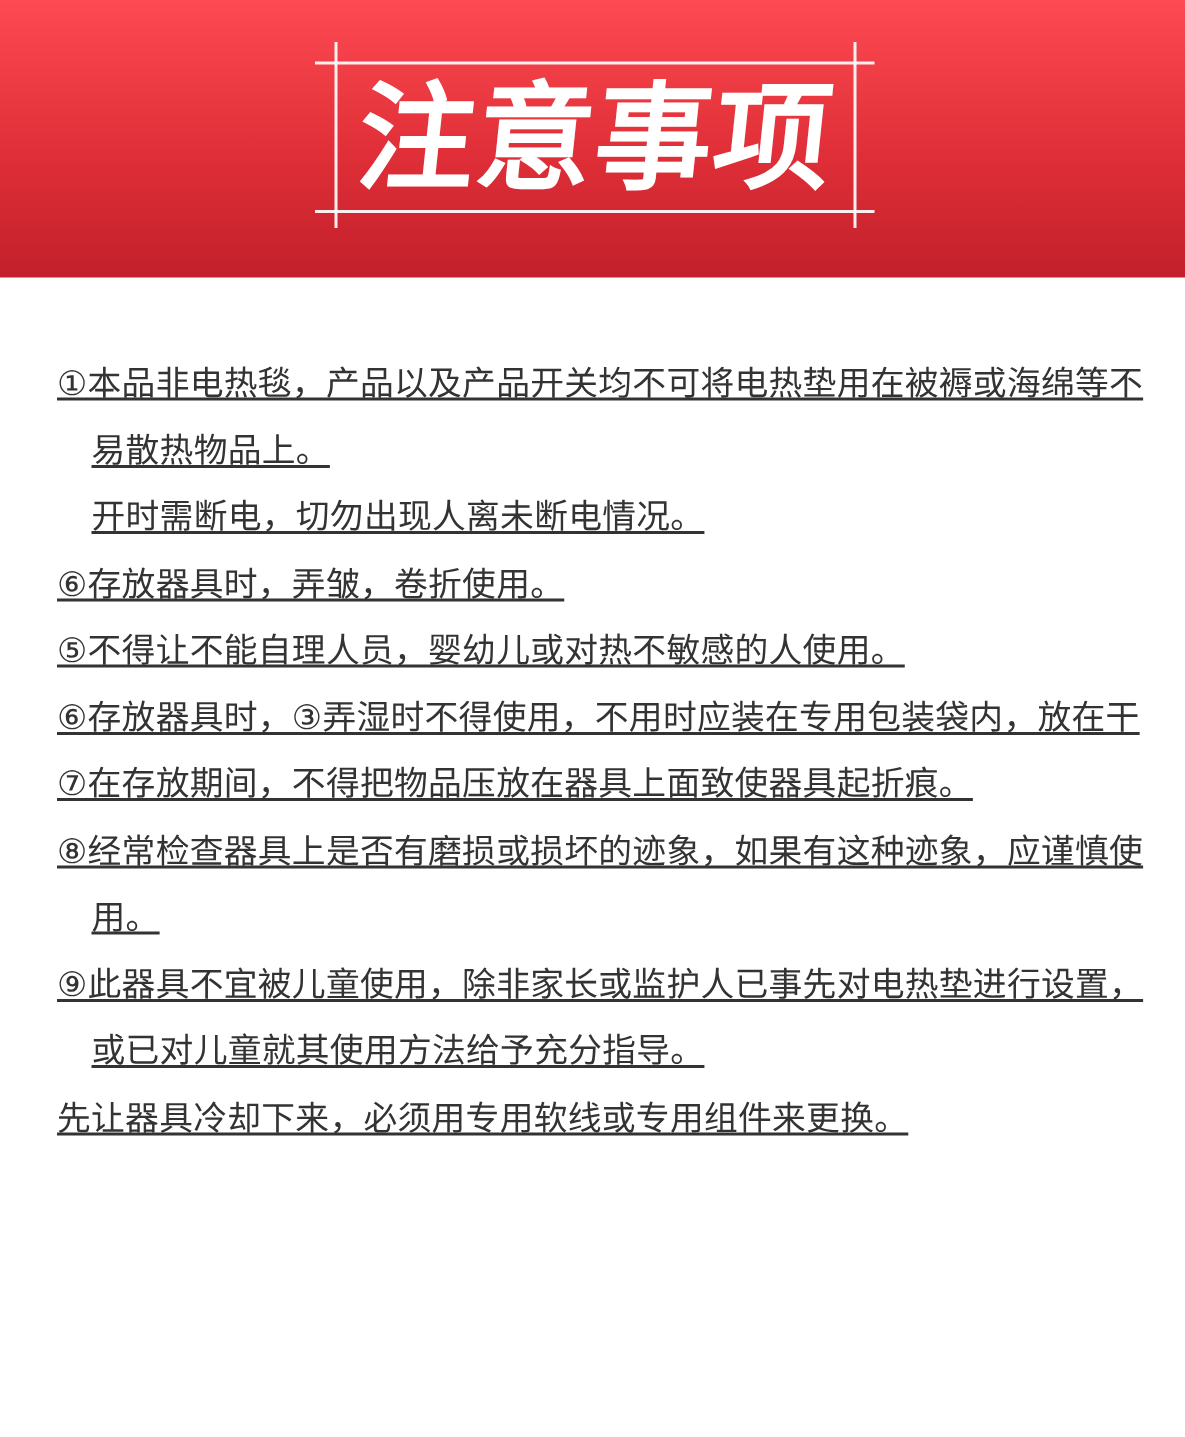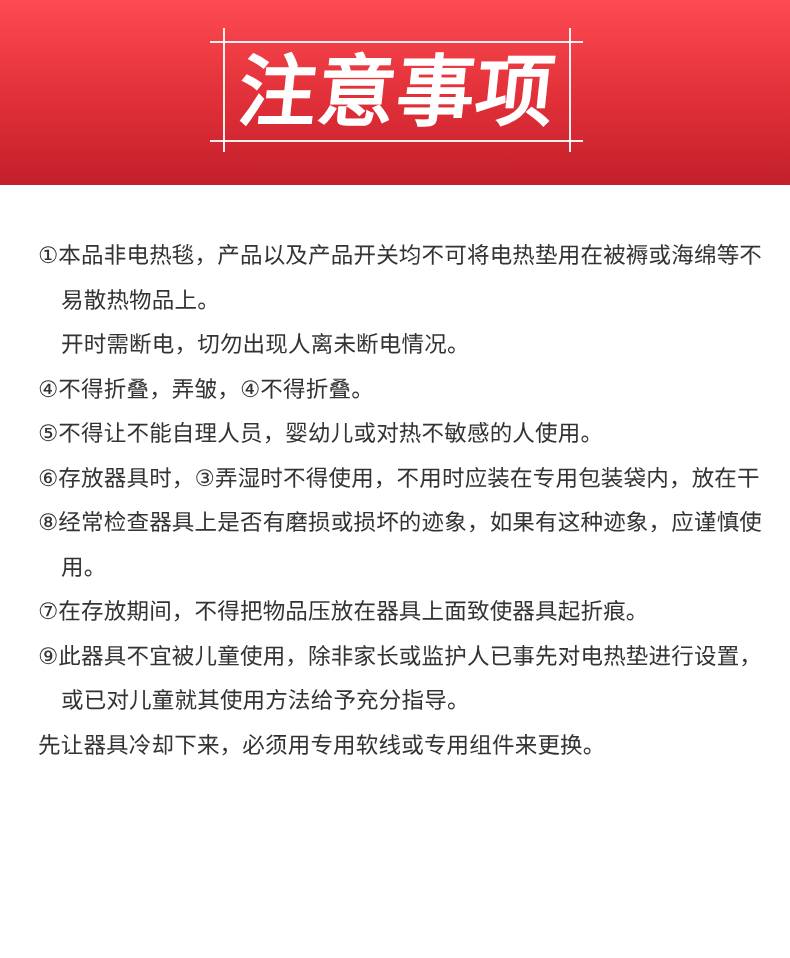--- a/index.html
+++ b/index.html
@@ -63,7 +63,7 @@
     color:var(--body-text);
     font-size:22.5px;
   }
-  .item{margin:0;}
+  .item{margin:0;text-decoration:underline;}
   .line{
     line-height:44.5px;
     white-space:nowrap;

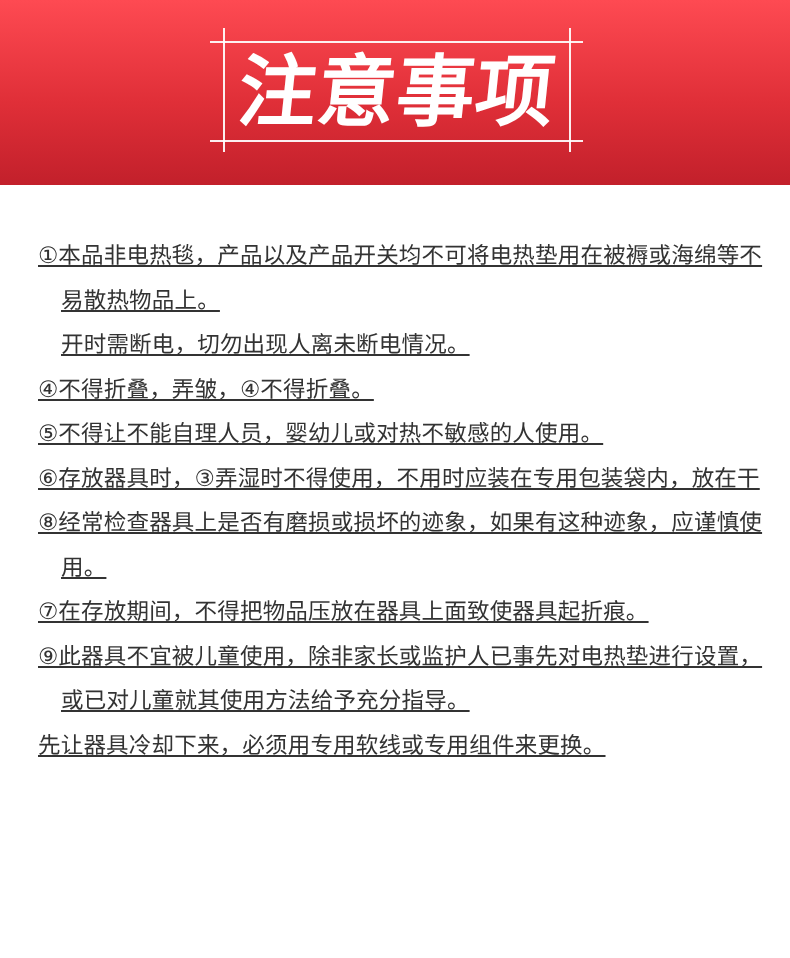--- a/index.html
+++ b/index.html
@@ -95,7 +95,7 @@
         <div class="line cont">开时需断电，切勿出现人离未断电情况。</div>
       </div>
       <div class="item">
-        <div class="line">④不得折叠，弄皱，④不得折叠。</div>
+        <div class="line">⑥存放器具时，弄皱，卷折使用。</div>
       </div>
       <div class="item">
         <div class="line">⑤不得让不能自理人员，婴幼儿或对热不敏感的人使用。</div>

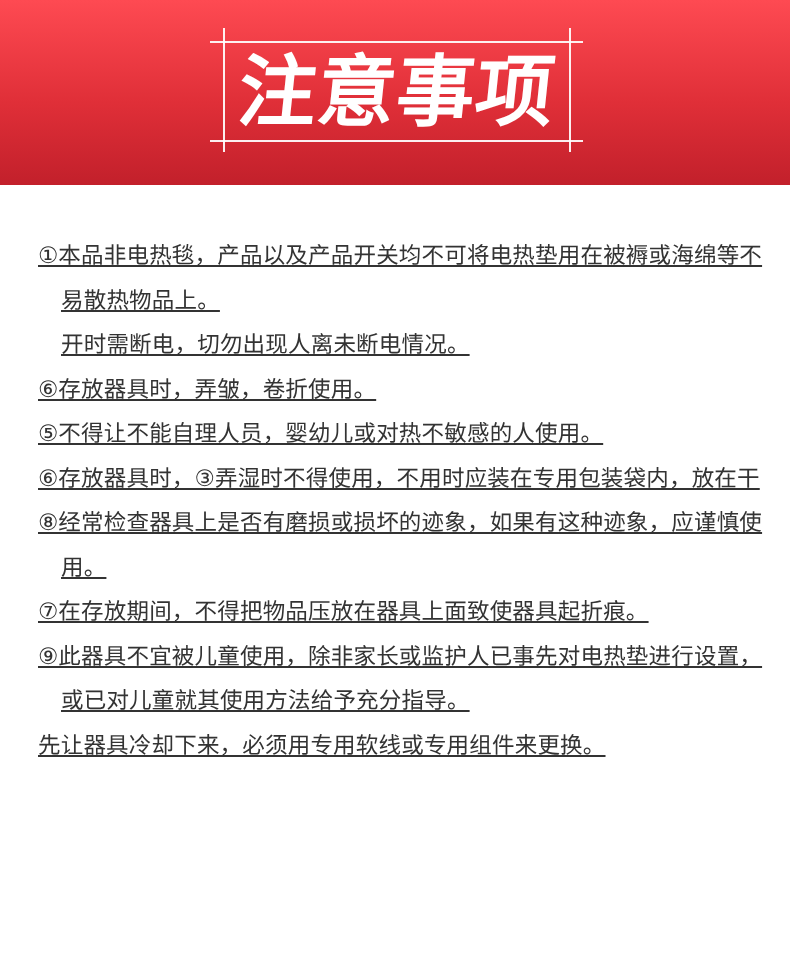--- a/index.html
+++ b/index.html
@@ -104,11 +104,11 @@
         <div class="line">⑥存放器具时，③弄湿时不得使用，不用时应装在专用包装袋内，放在干</div>
       </div>
       <div class="item">
+        <div class="line">⑦在存放期间，不得把物品压放在器具上面致使器具起折痕。</div>
+      </div>
+      <div class="item">
         <div class="line">⑧经常检查器具上是否有磨损或损坏的迹象，如果有这种迹象，应谨慎使</div>
         <div class="line cont">用。</div>
-      </div>
-      <div class="item">
-        <div class="line">⑦在存放期间，不得把物品压放在器具上面致使器具起折痕。</div>
       </div>
       <div class="item">
         <div class="line">⑨此器具不宜被儿童使用，除非家长或监护人已事先对电热垫进行设置，</div>

